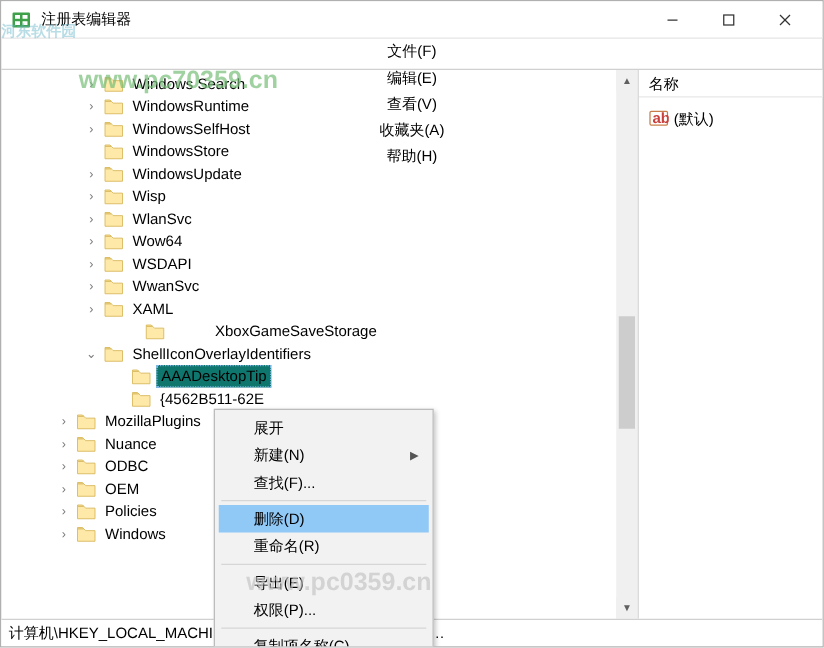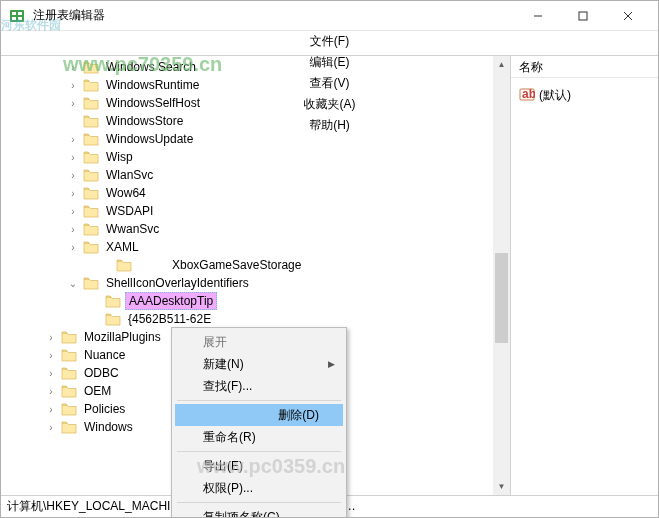--- a/index.html
+++ b/index.html
@@ -38,7 +38,7 @@
   .exp { width: 12px; text-align: center; color: #7a7a7a; font-size: 10px; display: inline-block; }
   .folder { width: 16px; height: 14px; display: inline-block; }
   .label { padding: 1px 3px; }
-  .row.selected .label { background: #f0abfc; border: 1px dotted #7ab6e0; }
+  .row.selected .label { background: #0f766e; border: 1px dotted #7ab6e0; }
 
   .ctxmenu { position: absolute; top: 326px; left: 170px; width: 176px; background: #f2f2f2; border: 1px solid #bcbcbc; box-shadow: 2px 2px 4px rgba(0,0,0,0.25); z-index: 500; padding: 3px; }
   .ctxitem { display: flex; align-items: center; height: 22px; padding: 0 24px 0 28px; position: relative; }

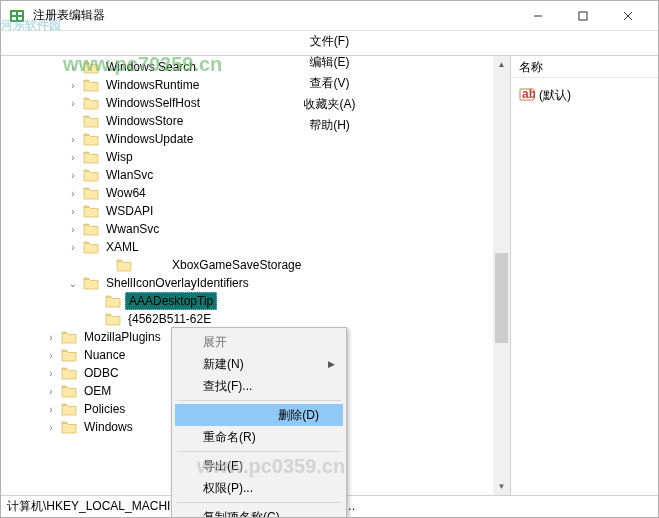--- a/index.html
+++ b/index.html
@@ -42,7 +42,7 @@
 
   .ctxmenu { position: absolute; top: 326px; left: 170px; width: 176px; background: #f2f2f2; border: 1px solid #bcbcbc; box-shadow: 2px 2px 4px rgba(0,0,0,0.25); z-index: 500; padding: 3px; }
   .ctxitem { display: flex; align-items: center; height: 22px; padding: 0 24px 0 28px; position: relative; }
-  .ctxitem.disabled { color: #737373; }
+  .ctxitem.disabled { color: #000000; }
   .ctxitem.highlight { background: #90c8f6; justify-content: flex-end; }
   .ctxitem .arrow { position: absolute; right: 8px; font-size: 9px; color: #555; }
   .ctxsep { height: 1px; background: #d6d6d6; margin: 3px 2px; }

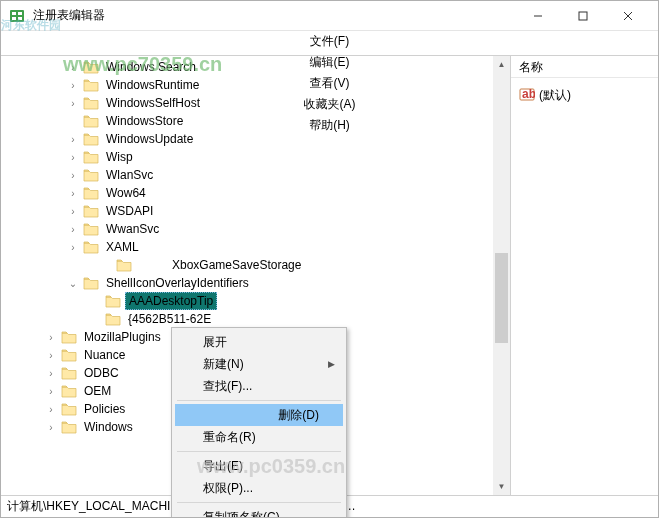--- a/index.html
+++ b/index.html
@@ -43,7 +43,7 @@
   .ctxmenu { position: absolute; top: 326px; left: 170px; width: 176px; background: #f2f2f2; border: 1px solid #bcbcbc; box-shadow: 2px 2px 4px rgba(0,0,0,0.25); z-index: 500; padding: 3px; }
   .ctxitem { display: flex; align-items: center; height: 22px; padding: 0 24px 0 28px; position: relative; }
   .ctxitem.disabled { color: #000000; }
-  .ctxitem.highlight { background: #90c8f6; justify-content: flex-end; }
+  .ctxitem.highlight { background: #90c8f6; }
   .ctxitem .arrow { position: absolute; right: 8px; font-size: 9px; color: #555; }
   .ctxsep { height: 1px; background: #d6d6d6; margin: 3px 2px; }
 

